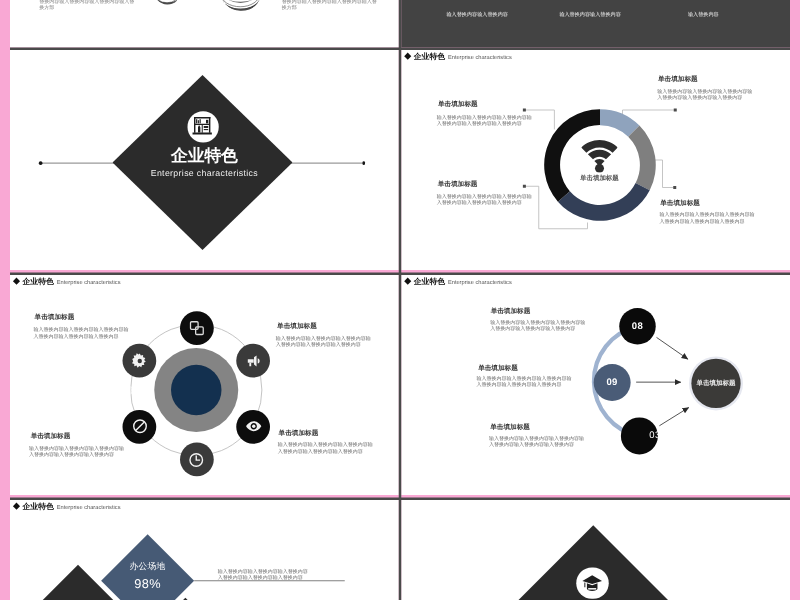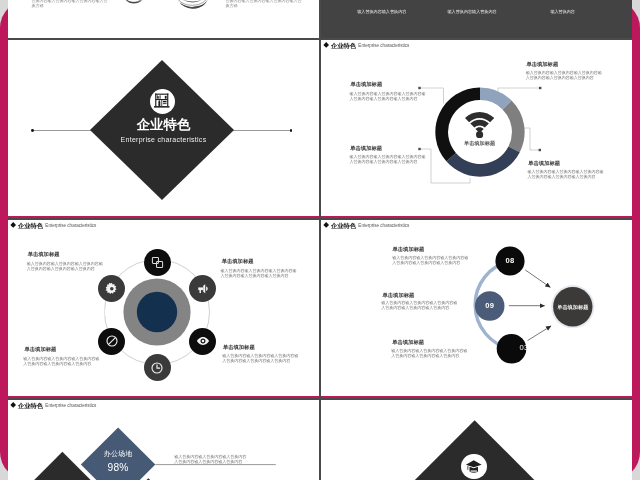--- a/index.html
+++ b/index.html
@@ -5,7 +5,7 @@
   html,body{margin:0;padding:0;}
   body{width:640px;height:480px;overflow:hidden;background:#d8d8d8;
        font-family:"Liberation Sans",sans-serif;-webkit-font-smoothing:antialiased;}
-  .page{position:absolute;left:0;top:0;width:640px;height:480px;background:#be185d;border-radius:28px;}
+  .page{position:absolute;left:0;top:0;width:640px;height:480px;background:#f9a8d4;}
   .slide{position:absolute;background:#ffffff;overflow:hidden;}
   .divider{position:absolute;background:#4a4a4a;}
   

